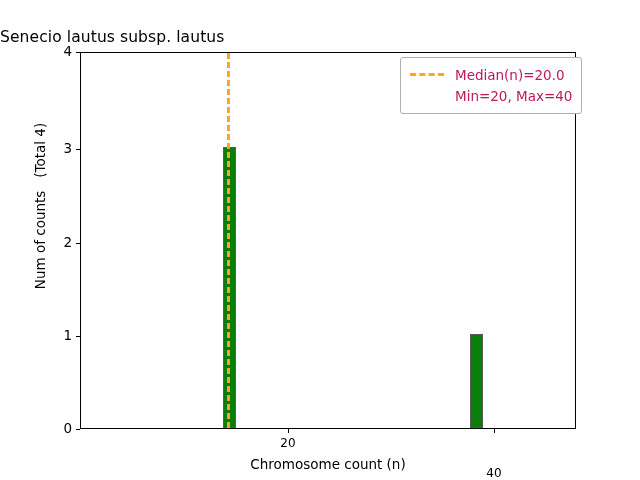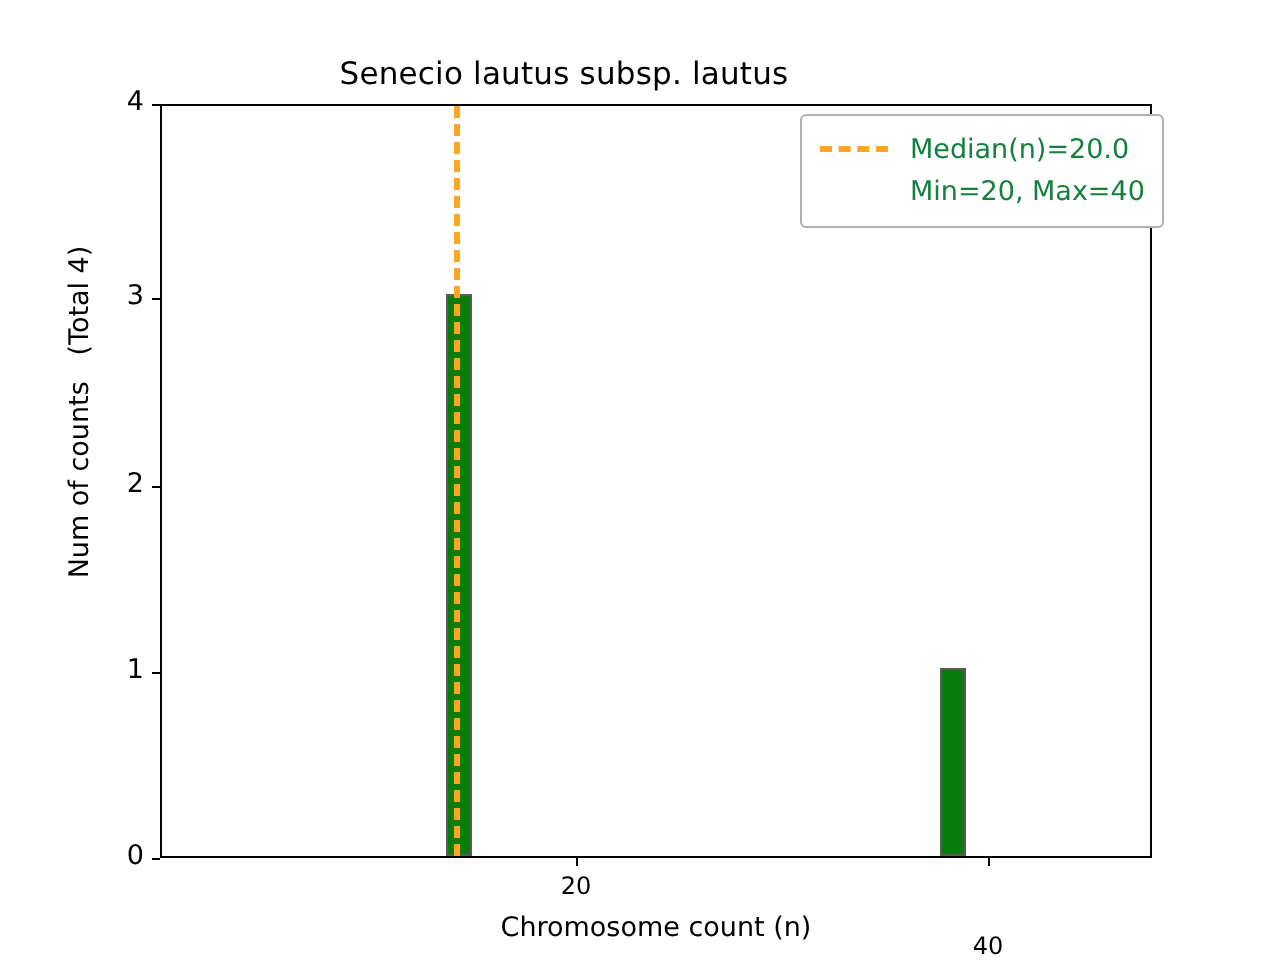--- a/index.html
+++ b/index.html
@@ -26,7 +26,6 @@
     left: 0;
     top: 28px;
     width: 564px;
-    text-align: center;
     font-size: 15.5px;
     color: #000000;
     letter-spacing: 0.1px;

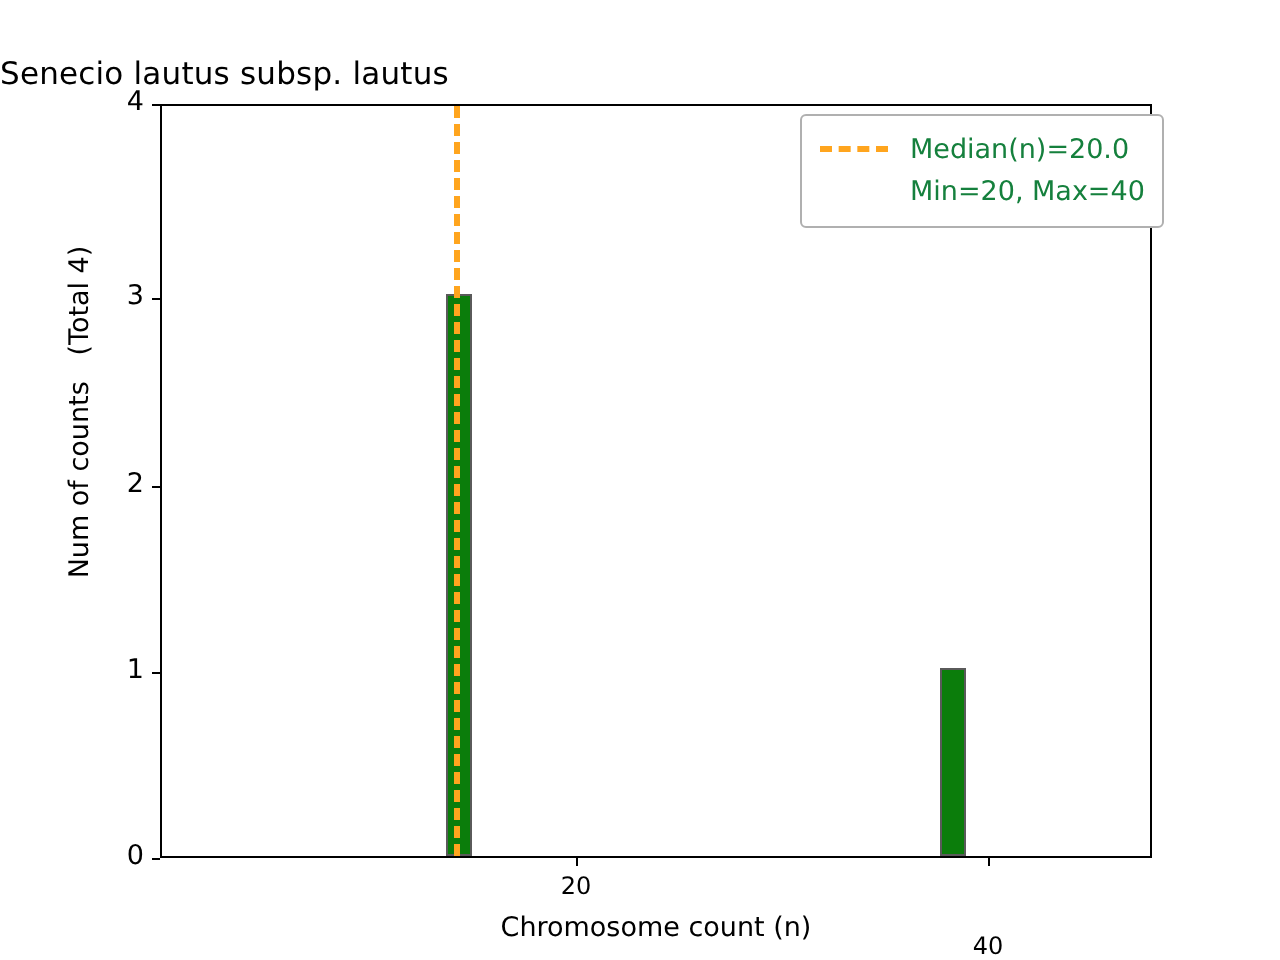--- a/index.html
+++ b/index.html
@@ -139,7 +139,7 @@
   }
   .legend-text {
     font-size: 13.5px;
-    color: #15803d;
+    color: #be185d;
     white-space: nowrap;
   }
 </style>

